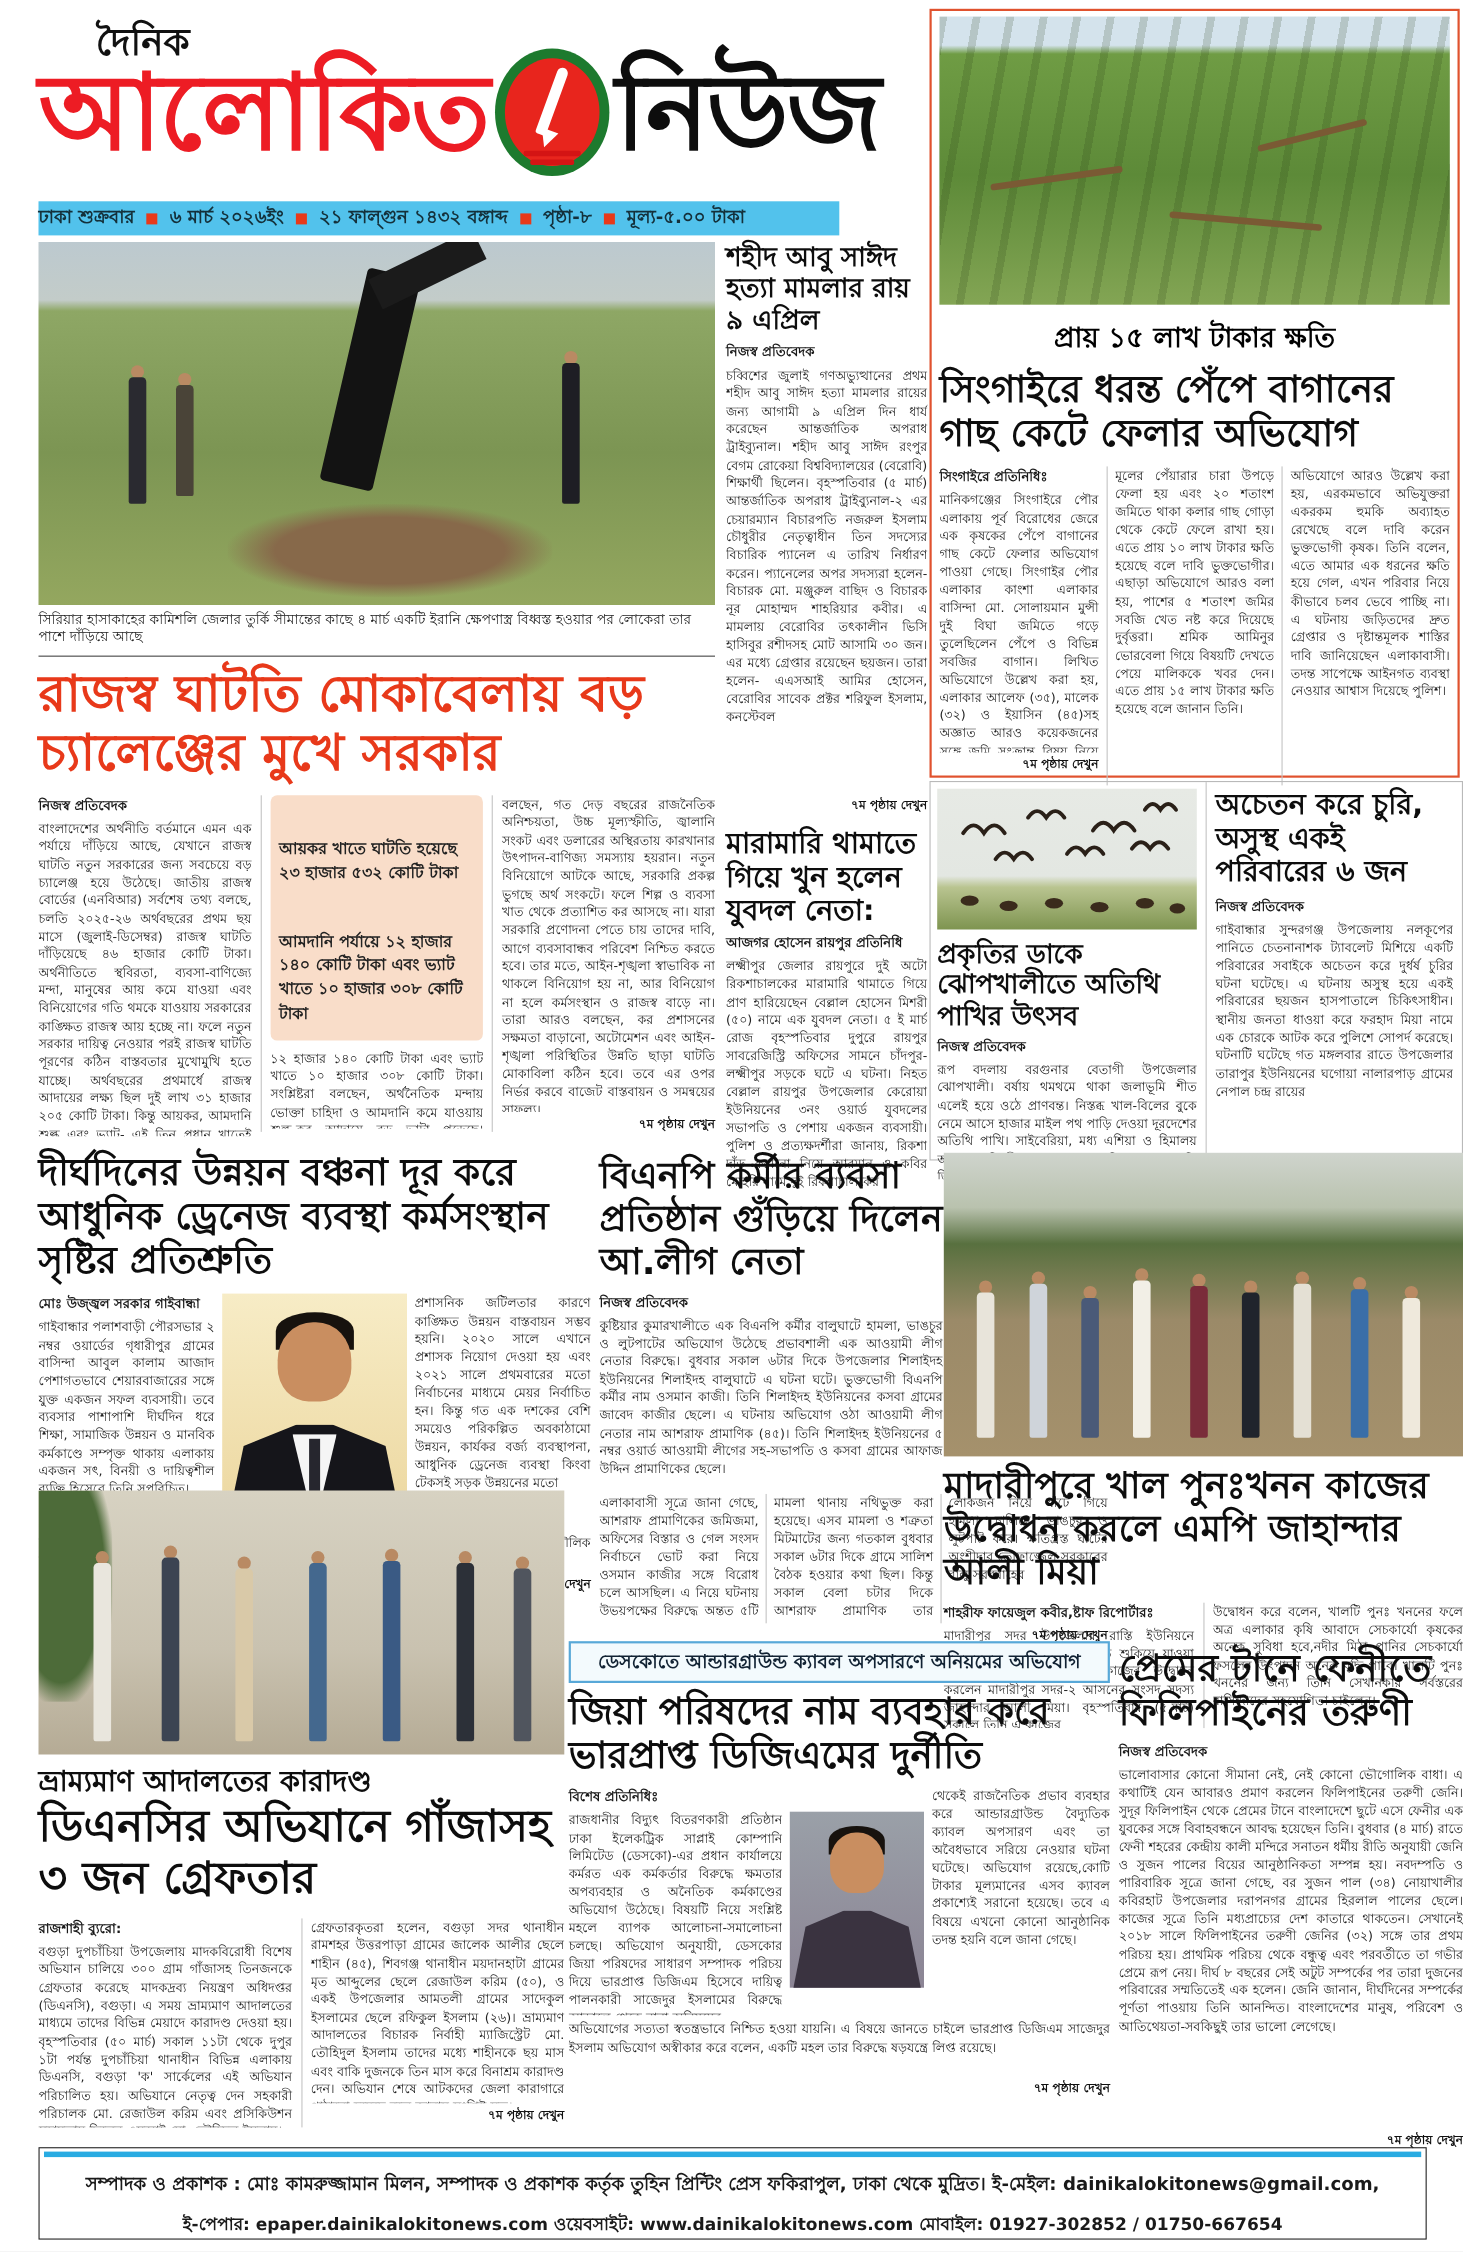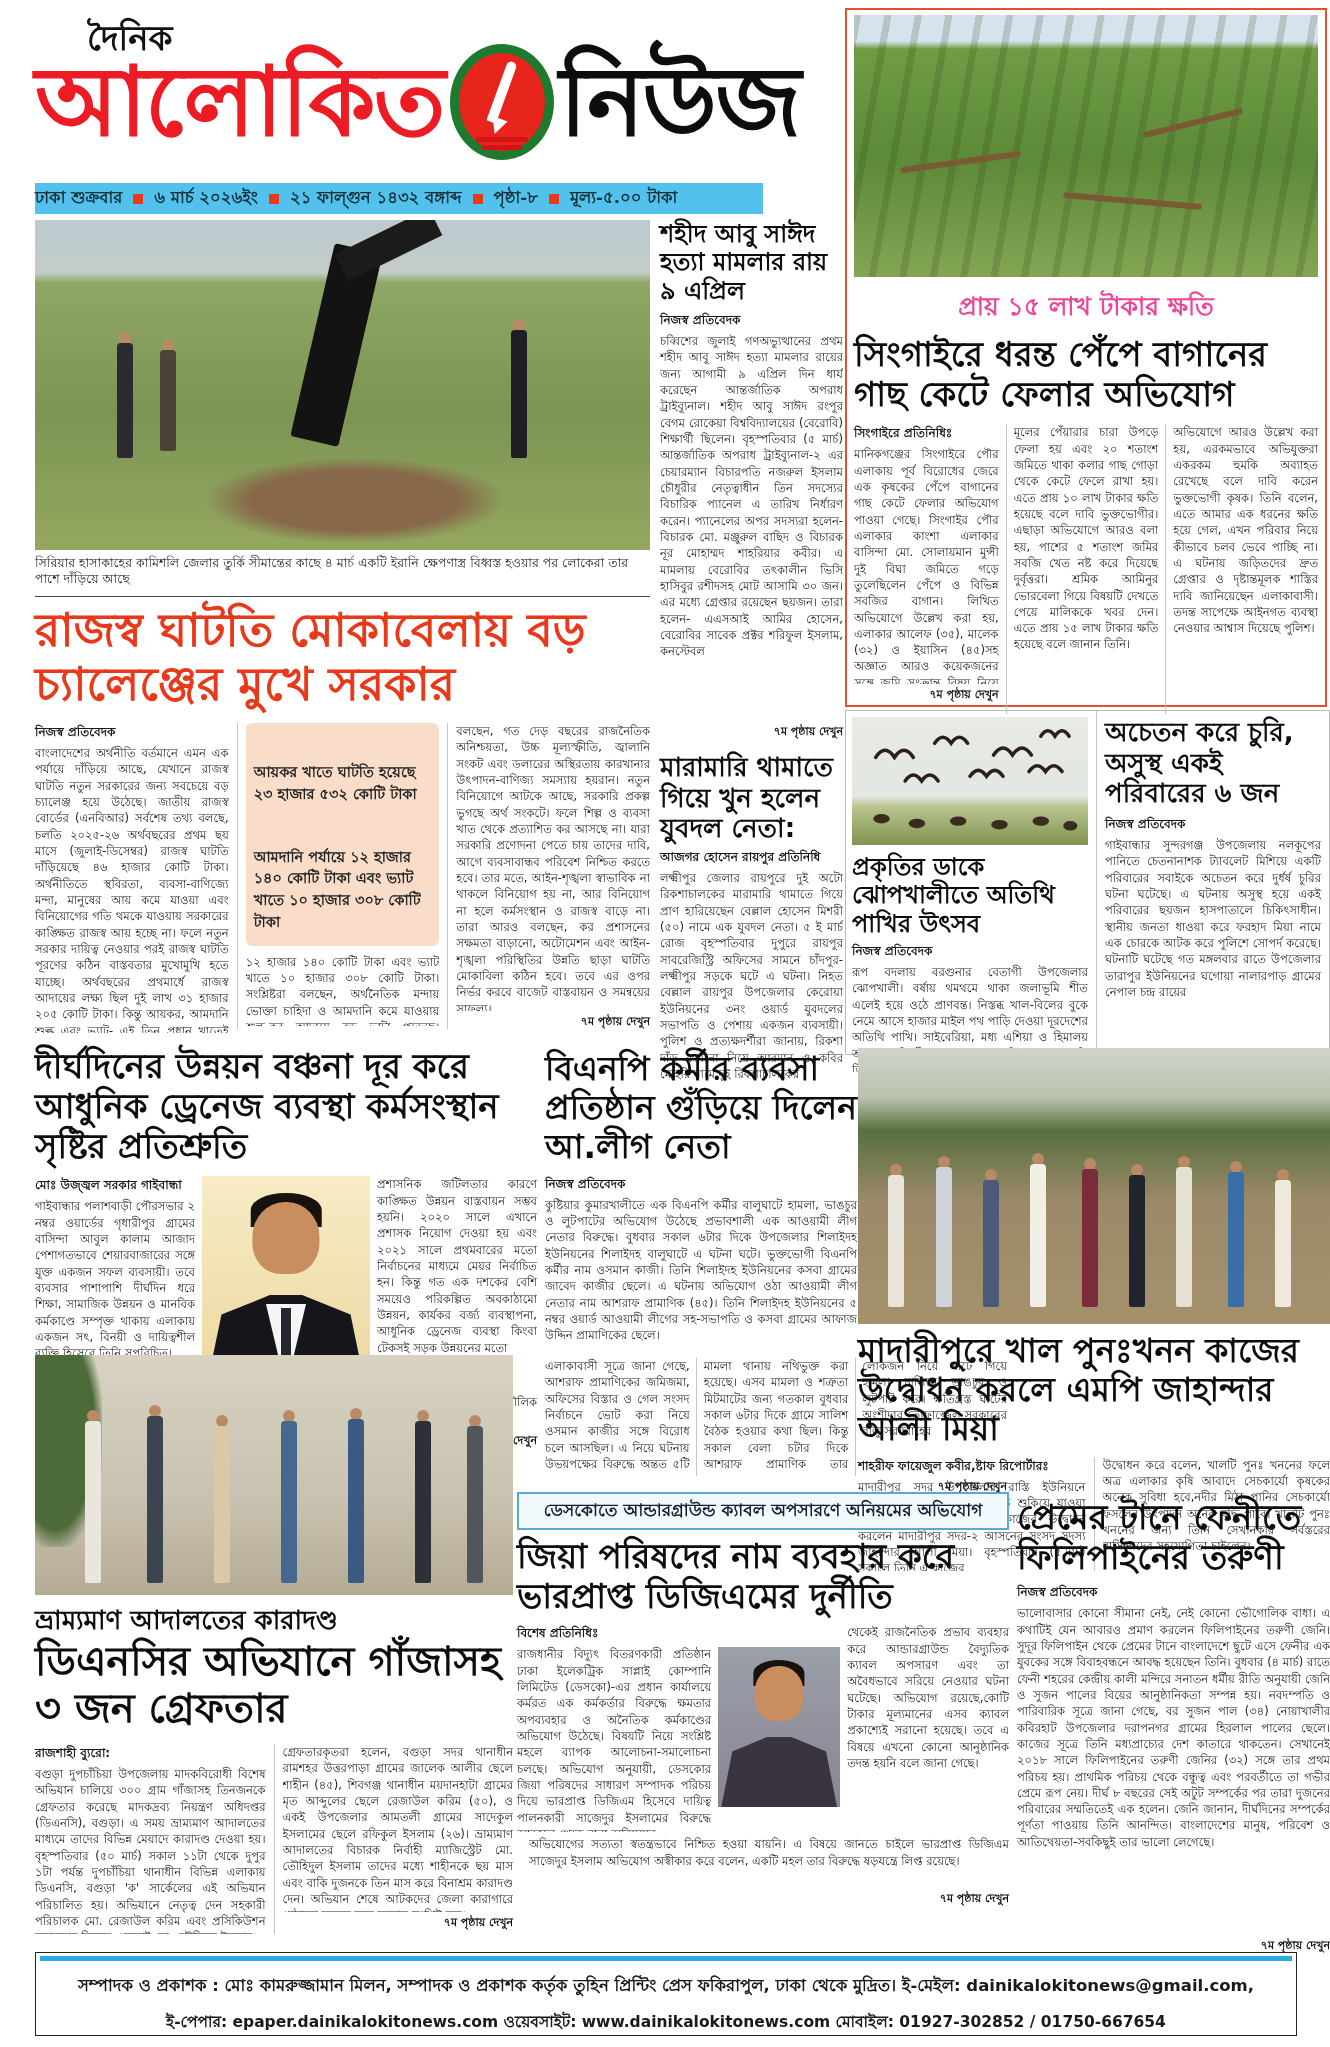--- a/index.html
+++ b/index.html
@@ -21,7 +21,7 @@
   .datebar{left:35px;top:183px;width:728px;height:31px;background:#52c2ec;display:flex;align-items:center;font-size:16.5px;font-weight:bold;color:#14303a;}
   .sq{display:inline-block;width:10px;height:10px;background:#e8391a;margin:0 11px;flex:0 0 auto;}
   
-  .kicker{color:#ec4899;font-weight:bold;text-align:center;}
+  .kicker{color:#000000;font-weight:bold;text-align:center;}
   .headline{font-weight:bold;color:#0d0d0d;line-height:1.18;}
   .headline.red{color:#e8391a;}
   .byline{font-weight:bold;font-size:12px;margin-bottom:2px;}

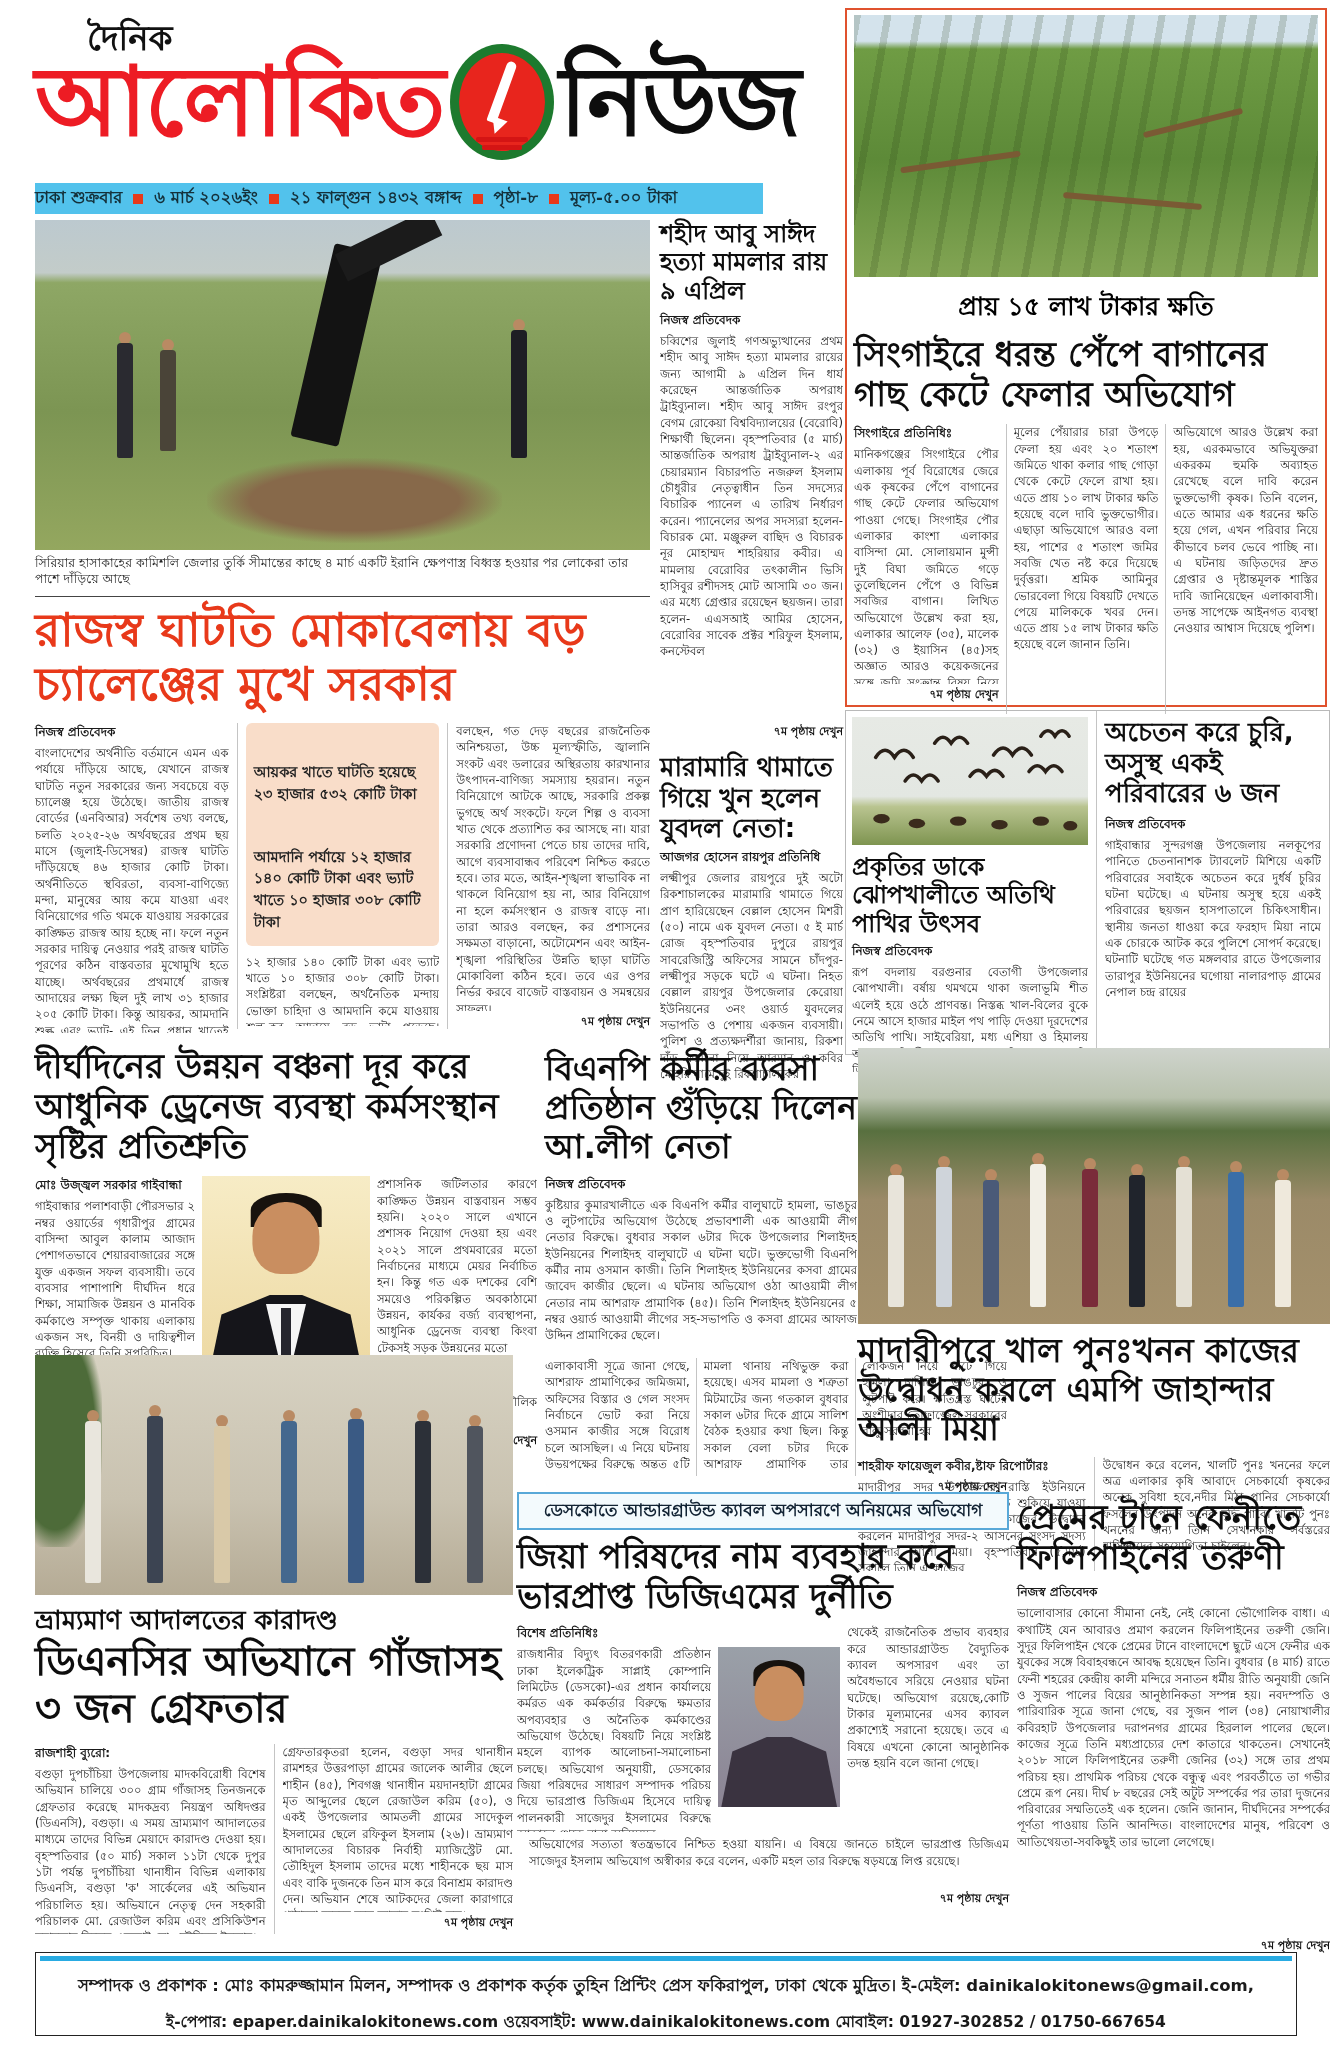--- a/index.html
+++ b/index.html
@@ -312,7 +312,7 @@
         <div class="btxt" style="height:206px;">থেকেই রাজনৈতিক প্রভাব ব্যবহার করে আন্ডারগ্রাউন্ড বৈদ্যুতিক ক্যাবল অপসারণ এবং তা অবৈধভাবে সরিয়ে নেওয়ার ঘটনা ঘটেছে। অভিযোগ রয়েছে,কোটি টাকার মূল্যমানের এসব ক্যাবল প্রকাশ্যেই সরানো হয়েছে। তবে এ বিষয়ে এখনো কোনো আনুষ্ঠানিক তদন্ত হয়নি বলে জানা গেছে।</div>
       </div>
     </div>
-    <div class="btxt" style="margin-top:6px;height:52px;margin-left:12px;">অভিযোগের সত্যতা স্বতন্ত্রভাবে নিশ্চিত হওয়া যায়নি। এ বিষয়ে জানতে চাইলে ভারপ্রাপ্ত ডিজিএম সাজেদুর ইসলাম অভিযোগ অস্বীকার করে বলেন, একটি মহল তার বিরুদ্ধে ষড়যন্ত্রে লিপ্ত রয়েছে।</div>
+    <div class="btxt" style="margin-top:6px;height:52px;">অভিযোগের সত্যতা স্বতন্ত্রভাবে নিশ্চিত হওয়া যায়নি। এ বিষয়ে জানতে চাইলে ভারপ্রাপ্ত ডিজিএম সাজেদুর ইসলাম অভিযোগ অস্বীকার করে বলেন, একটি মহল তার বিরুদ্ধে ষড়যন্ত্রে লিপ্ত রয়েছে।</div>
     <span class="cont">৭ম পৃষ্ঠায় দেখুন</span>
   </section>
 

